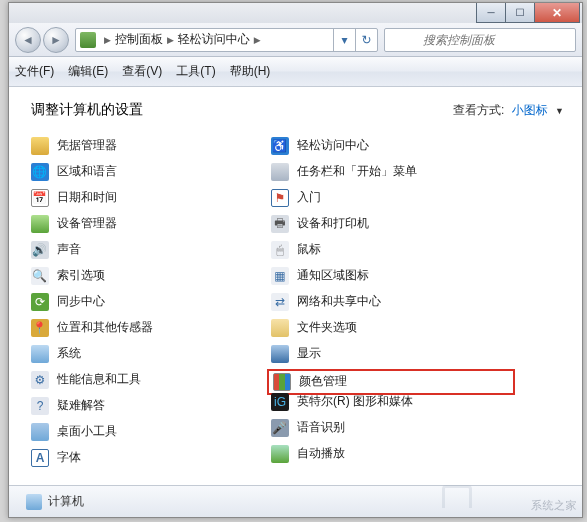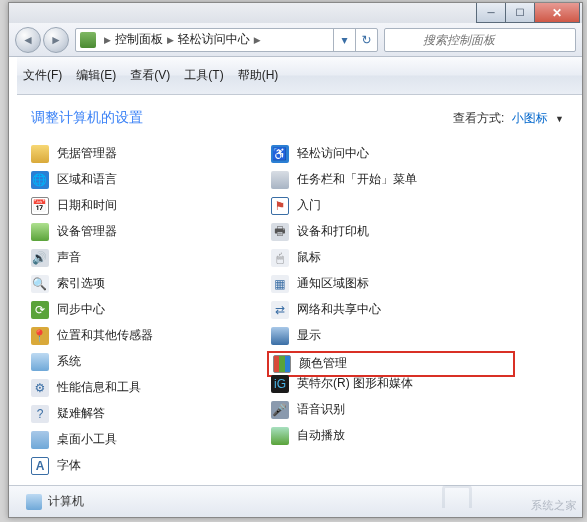--- a/index.html
+++ b/index.html
@@ -21,7 +21,7 @@
 .searchbox { width: 192px; height: 24px; border: 1px solid #a9b3c0; background: #fff; margin-left: 6px; display: flex; align-items: center; border-radius: 2px; padding-left: 32px; }
 .searchbox input { flex: 1; border: none; outline: none; font-size: 12px; padding: 0 6px; color: #888; font-style: italic; background: transparent; }
 .search-icon { width: 22px; color: #3a6ea5; text-align: center; font-size: 13px; }
-.menubar { height: 38px; background: linear-gradient(#fafbfd,#e9edf4 48%,#dfe5ee 52%,#eaeef5); border-bottom: 1px solid #c3cad4; display: flex; align-items: center; padding: 0 6px; gap: 14px; font-size: 12px; color: #222; margin-left: 8px; }
+.menubar { height: 30px; background: linear-gradient(#fafbfd,#e9edf4 48%,#dfe5ee 52%,#eaeef5); border-bottom: 1px solid #c3cad4; display: flex; align-items: center; padding: 0 6px; gap: 14px; font-size: 12px; color: #222; }
 .menu-item { cursor: default; }
 .content { padding: 14px 18px 0 22px; height: 410px; background: #fff; overflow: hidden; }
 .content-header { display: flex; align-items: center; margin-bottom: 18px; }

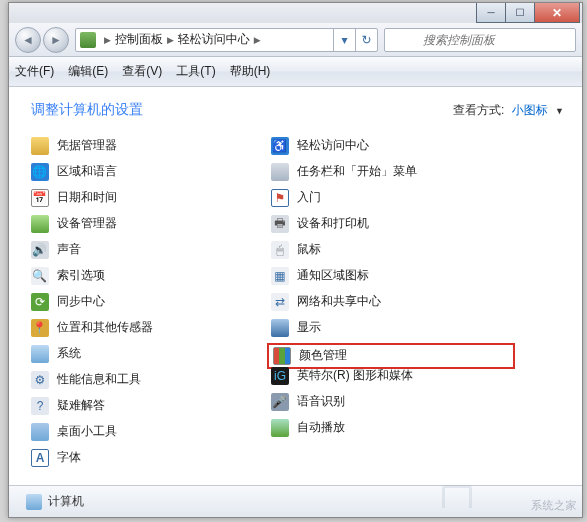--- a/index.html
+++ b/index.html
@@ -25,7 +25,7 @@
 .menu-item { cursor: default; }
 .content { padding: 14px 18px 0 22px; height: 410px; background: #fff; overflow: hidden; }
 .content-header { display: flex; align-items: center; margin-bottom: 18px; }
-.page-title { color: #3b82f6; font-size: 14px; flex: 1; }
+.page-title { color: #000000; font-size: 14px; flex: 1; }
 .viewby { font-size: 12px; color: #333; }
 .viewby-link { color: #0066cc; margin-left: 4px; }
 .viewby-arrow { color: #333; font-size: 9px; margin-left: 4px; }

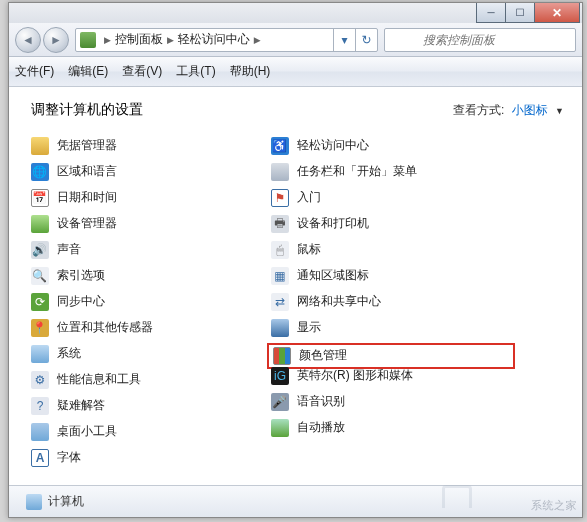--- a/index.html
+++ b/index.html
@@ -207,6 +207,10 @@
             <span class="label">网络和共享中心</span>
           </div>
           <div class="cp-item">
+            <span class="icon ic-folder"></span>
+            <span class="label">文件夹选项</span>
+          </div>
+          <div class="cp-item">
             <span class="icon ic-display"></span>
             <span class="label">显示</span>
           </div>

